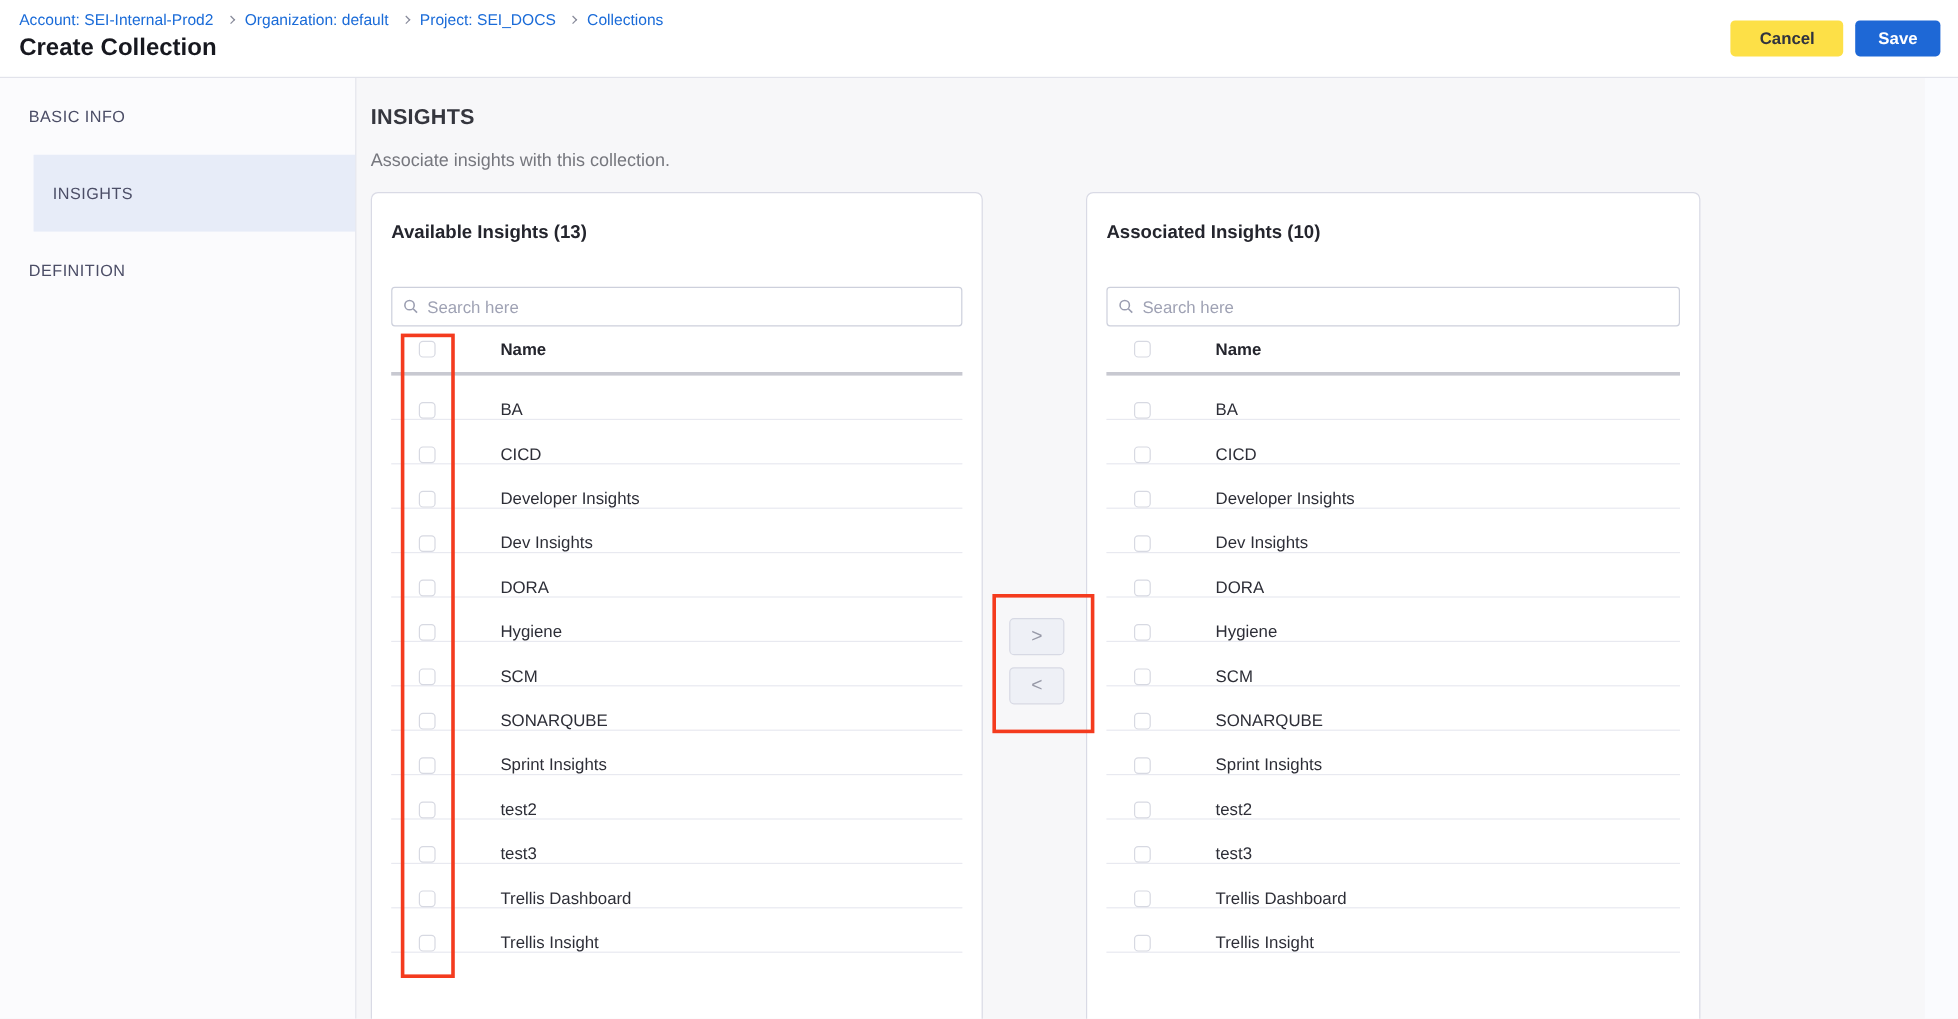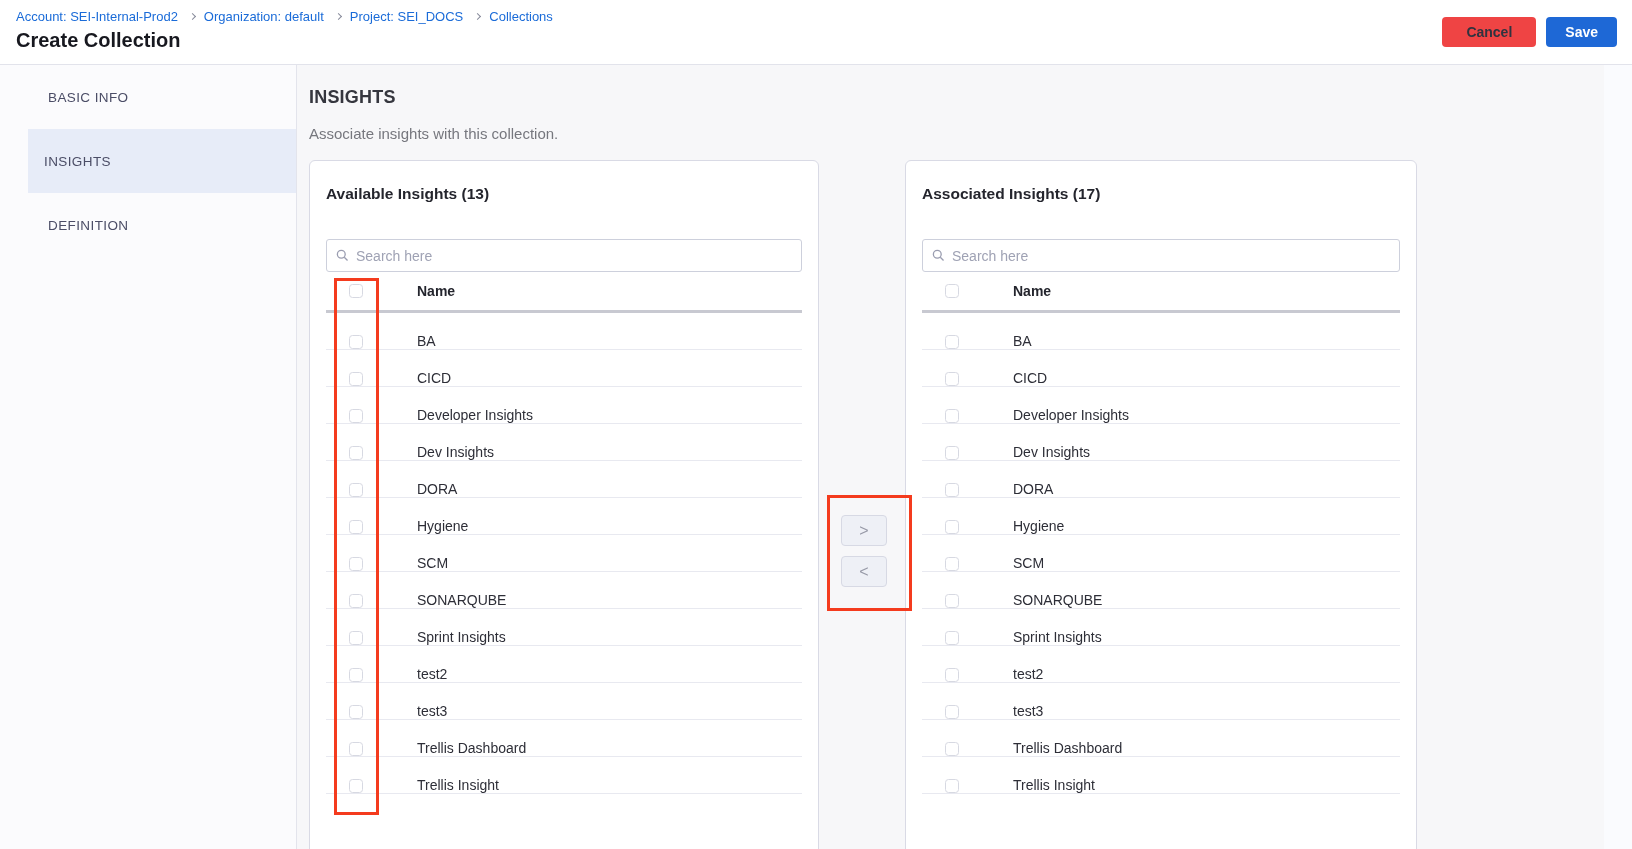--- a/index.html
+++ b/index.html
@@ -43,7 +43,7 @@
     font-size:14px; font-weight:bold; cursor:pointer;
     display:flex; align-items:center; justify-content:center;
   }
-  .btn-cancel { background:#ef4444; color:#30333f; padding:0 24px; }
+  .btn-cancel { background:#fde047; color:#30333f; padding:0 24px; }
   .btn-save   { background:#1e68d6; color:#ffffff; padding:0 19px; }
 
   

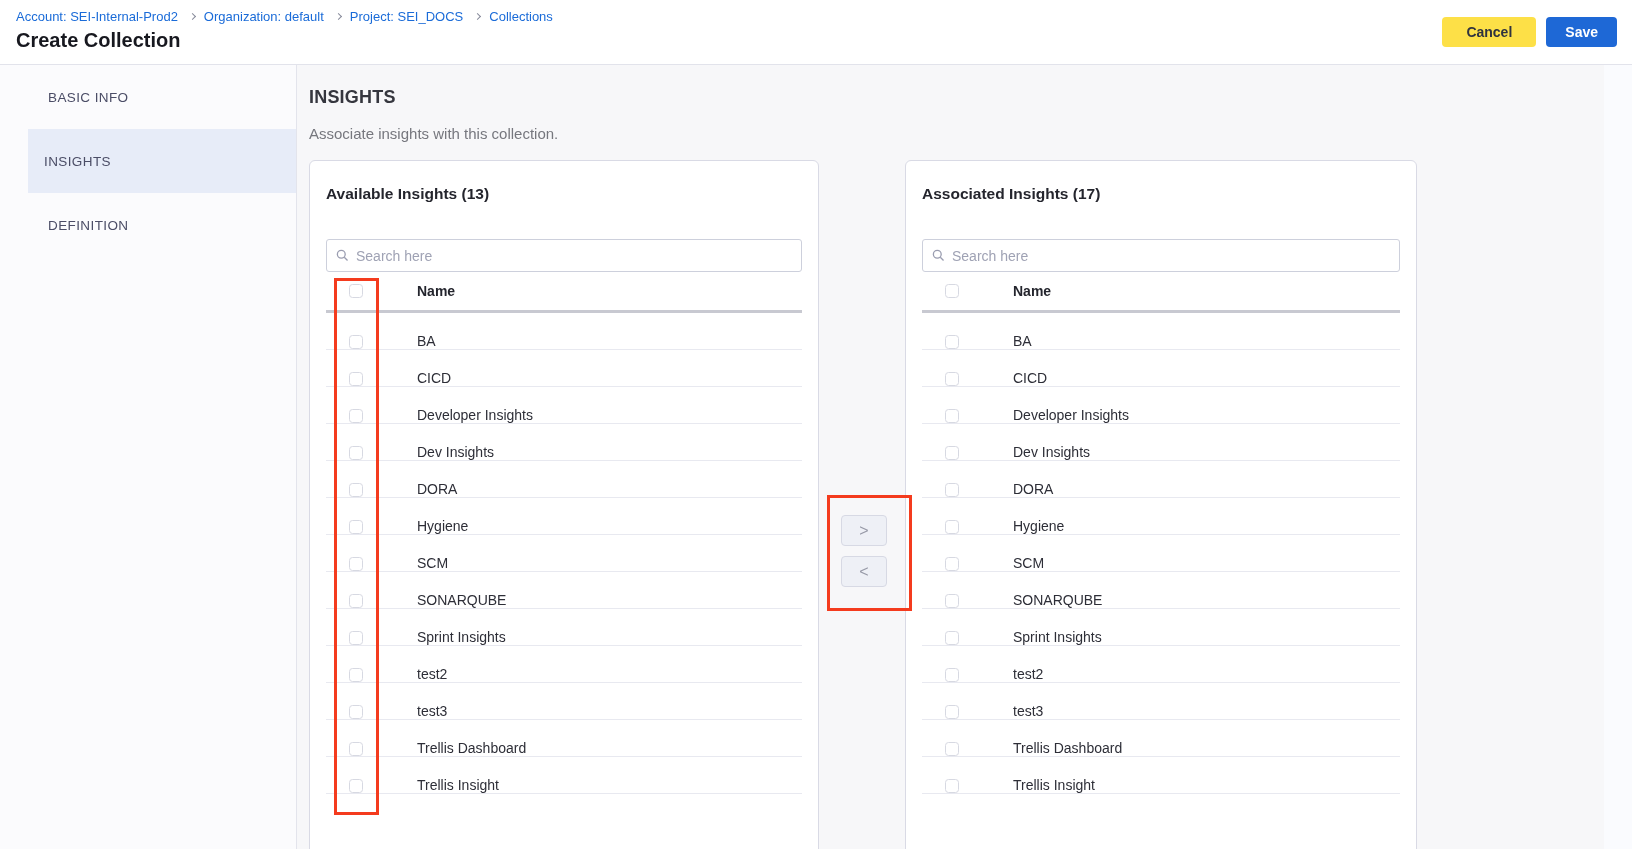--- a/index.html
+++ b/index.html
@@ -53,7 +53,7 @@
   }
   .side-item {
     height:64px; display:flex; align-items:center;
-    padding-left:48px; font-size:13.5px; font-weight:500;
+    padding-left:24px; font-size:13.5px; font-weight:500;
     letter-spacing:0.4px; color:#4b4d66; cursor:pointer;
   }
   .side-item.selected {

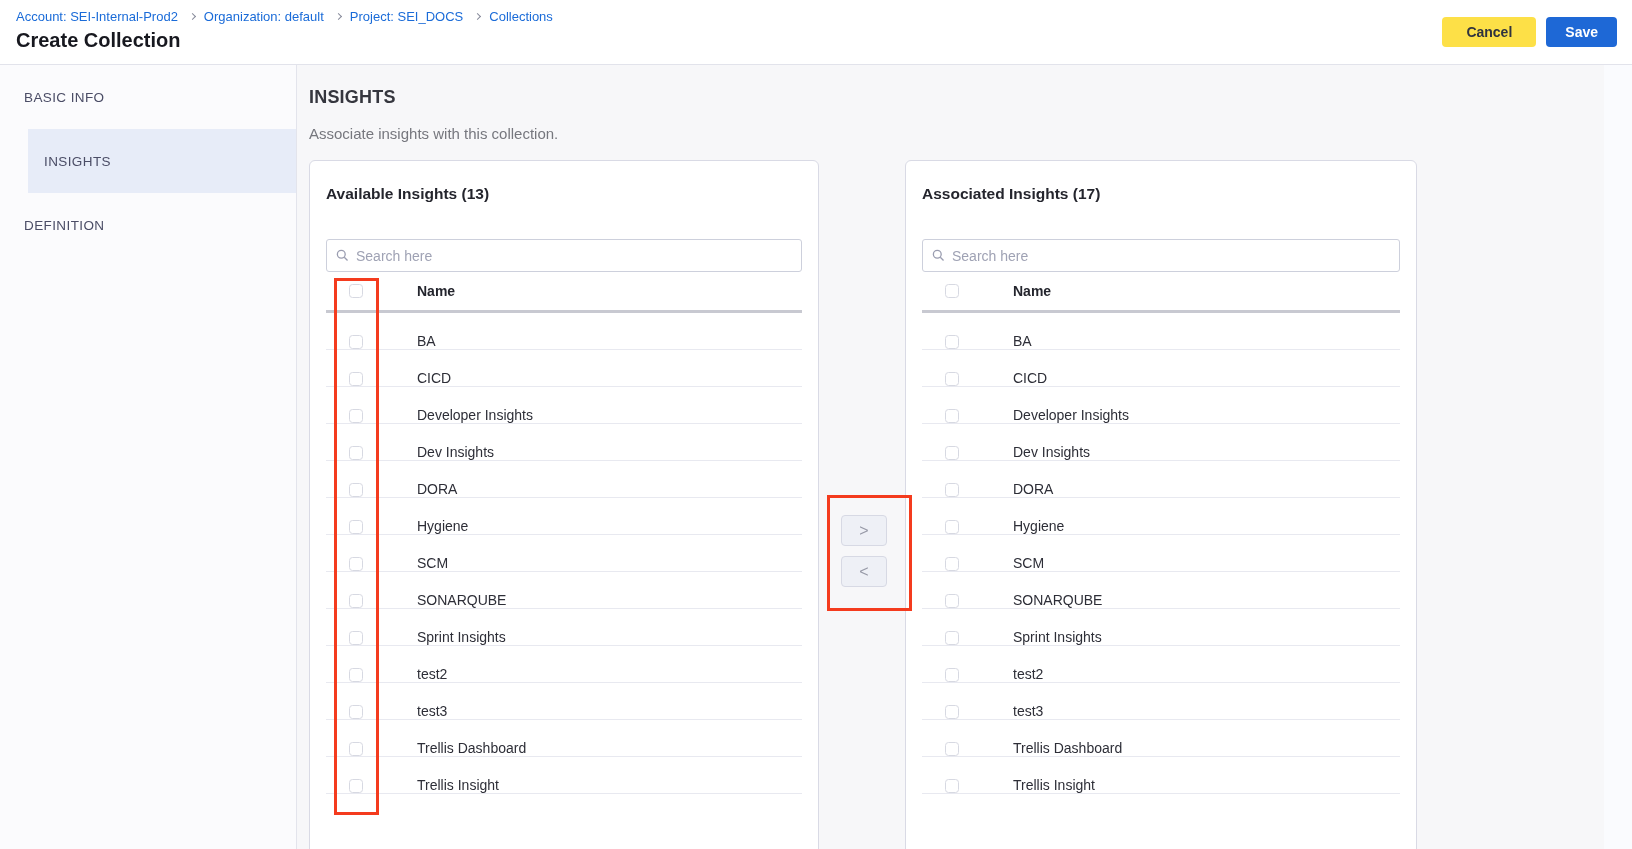--- a/index.html
+++ b/index.html
@@ -258,7 +258,7 @@
 </div>
 
 <div class="panel panel-right">
-  <div class="panel-title">Associated Insights (17)</div>
+  <div class="panel-title">Associated Insights (10)</div>
   <div class="search-box">
     <svg width="13" height="13" viewBox="0 0 16 16" fill="none" stroke="#9a9db0" stroke-width="1.6">
       <circle cx="6.5" cy="6.5" r="4.8"></circle>

